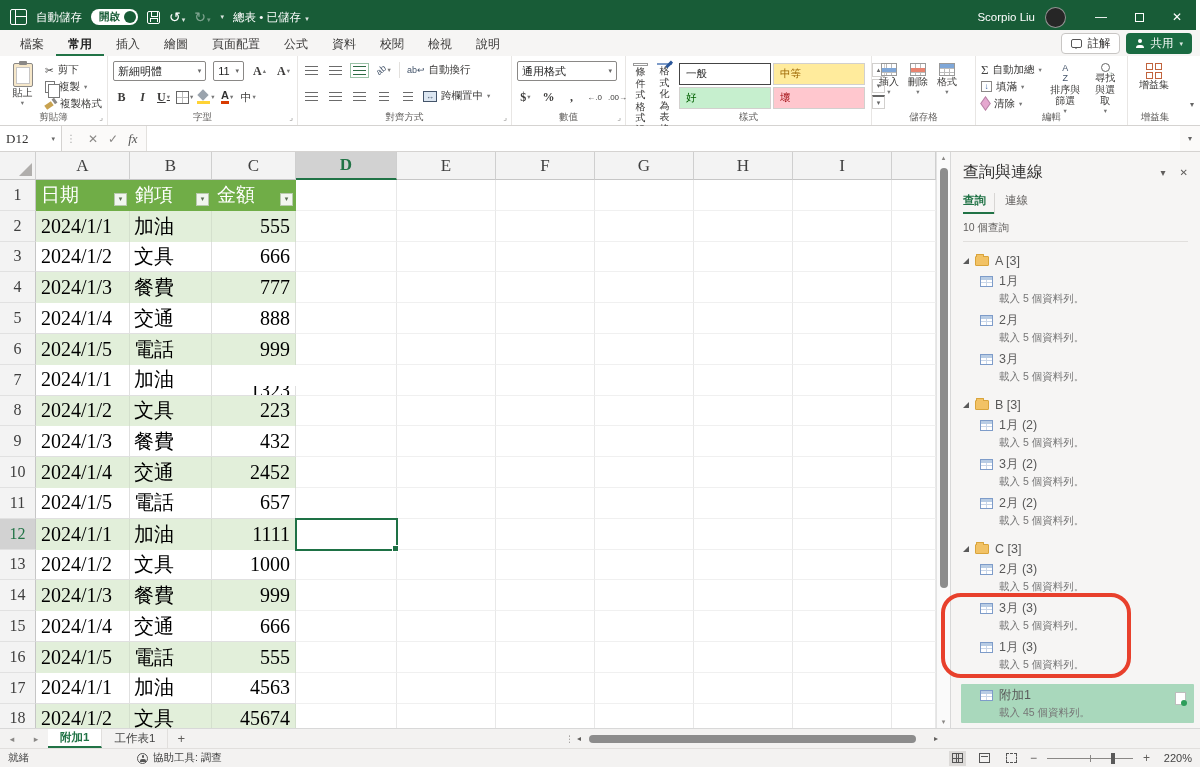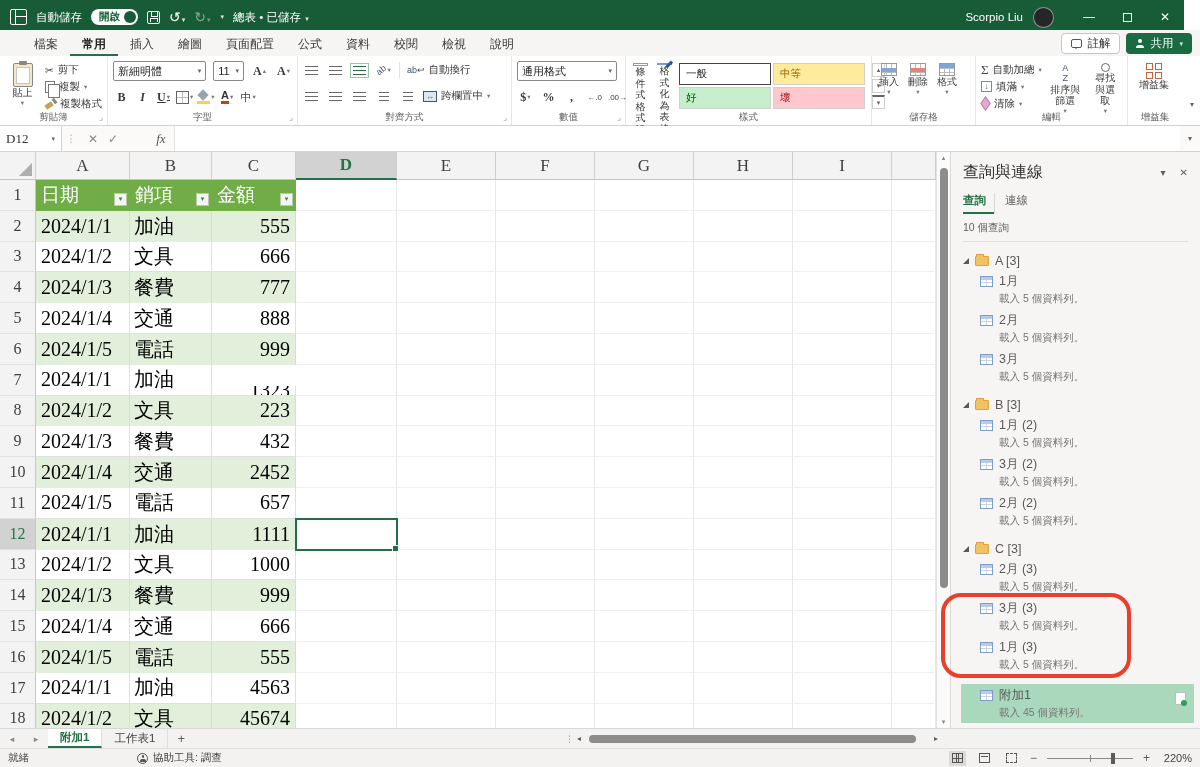--- a/index.html
+++ b/index.html
@@ -9,7 +9,7 @@
   .nosel { user-select:none; }
 
   
-  #titlebar { position:absolute; top:0; left:0; right:16px; height:34px;
+  #titlebar { position:absolute; top:0; left:0; right:4px; height:34px;
     background:var(--titlebar_green); color:#fff; display:flex; align-items:center; padding:0 0 0 10px; gap:9px; }
   .xl-logo { width:17px; height:16px; border:1.4px solid #fff; border-radius:2px; position:relative; flex:0 0 auto; }
   .xl-logo::before { content:""; position:absolute; left:4px; top:0; bottom:0; width:1.2px; background:#fff; }

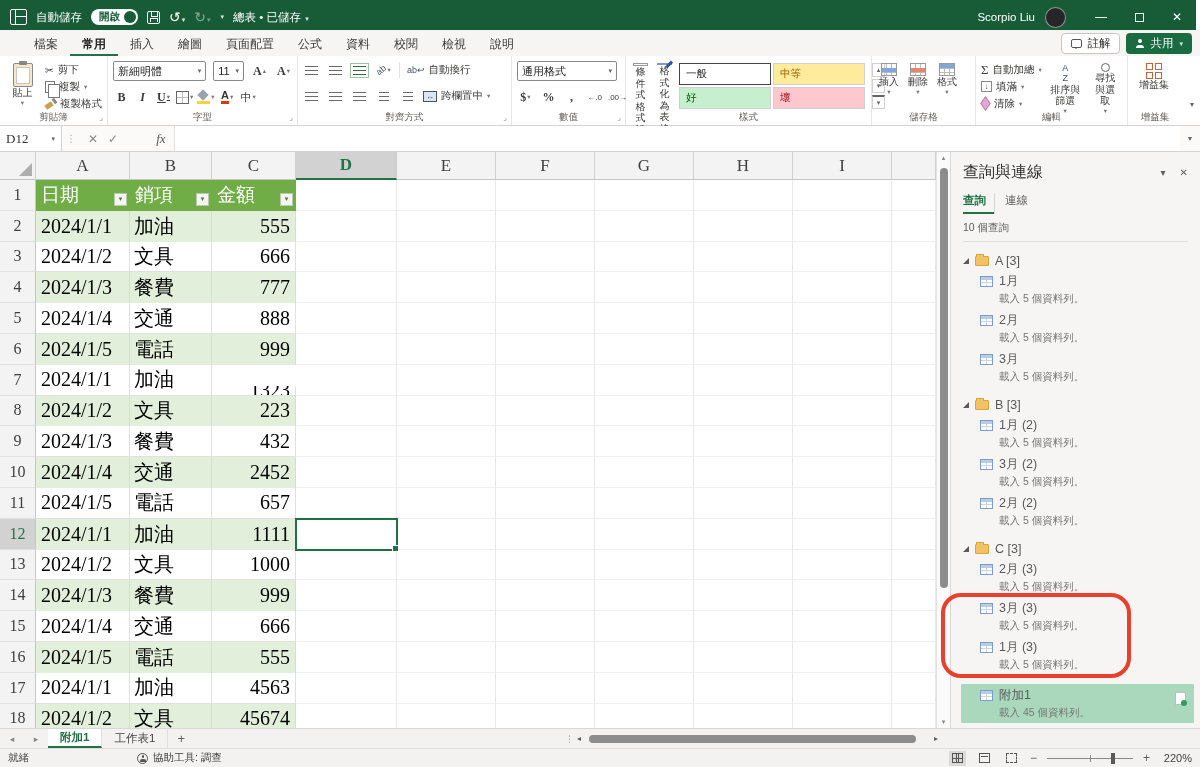--- a/index.html
+++ b/index.html
@@ -37,7 +37,7 @@
 
   
   #tabrow { position:absolute; top:30px; left:0; right:0; height:26px; background:#F6F5F4;
-    display:flex; align-items:stretch; padding-left:22px; }
+    display:flex; align-items:stretch; padding-left:8px; }
   .rtab { padding:6px 12px 4px; font-size:12px; color:#3b3a39; display:flex; align-items:center; }
   .rtab.active { color:#242424; font-weight:700; border-bottom:2.5px solid var(--accent); padding-bottom:1.5px; }
   .tabrow-btns { position:absolute; right:8px; top:3px; display:flex; gap:6px; }

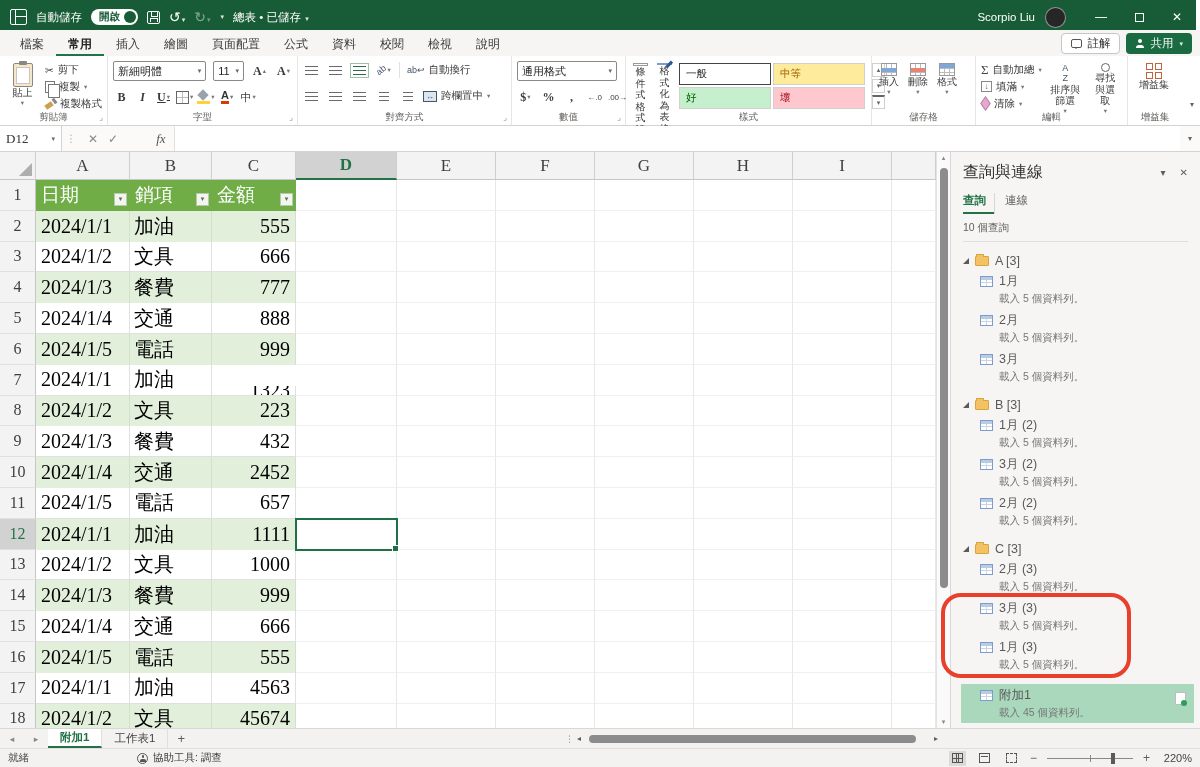--- a/index.html
+++ b/index.html
@@ -121,7 +121,7 @@
   #namebox .chev { font-size:7px; color:#666; }
   .fb-dots { display:flex; align-items:center; padding:0 4px; color:#aaa; font-size:10px; }
   .fb-btns { display:flex; align-items:center; gap:10px; padding:0 8px; border-right:1px solid #E3E1DE; color:#8A8886; }
-  .fb-fx { font-family:"Liberation Serif", serif; font-style:italic; font-size:13px; color:#555;margin-left:28px; }
+  .fb-fx { font-family:"Liberation Serif", serif; font-style:italic; font-size:13px; color:#555; }
   #formula-input { flex:1; background:#fff; }
   .fb-exp { display:flex; align-items:center; padding:0 8px; color:#666; font-size:8px; }
 

